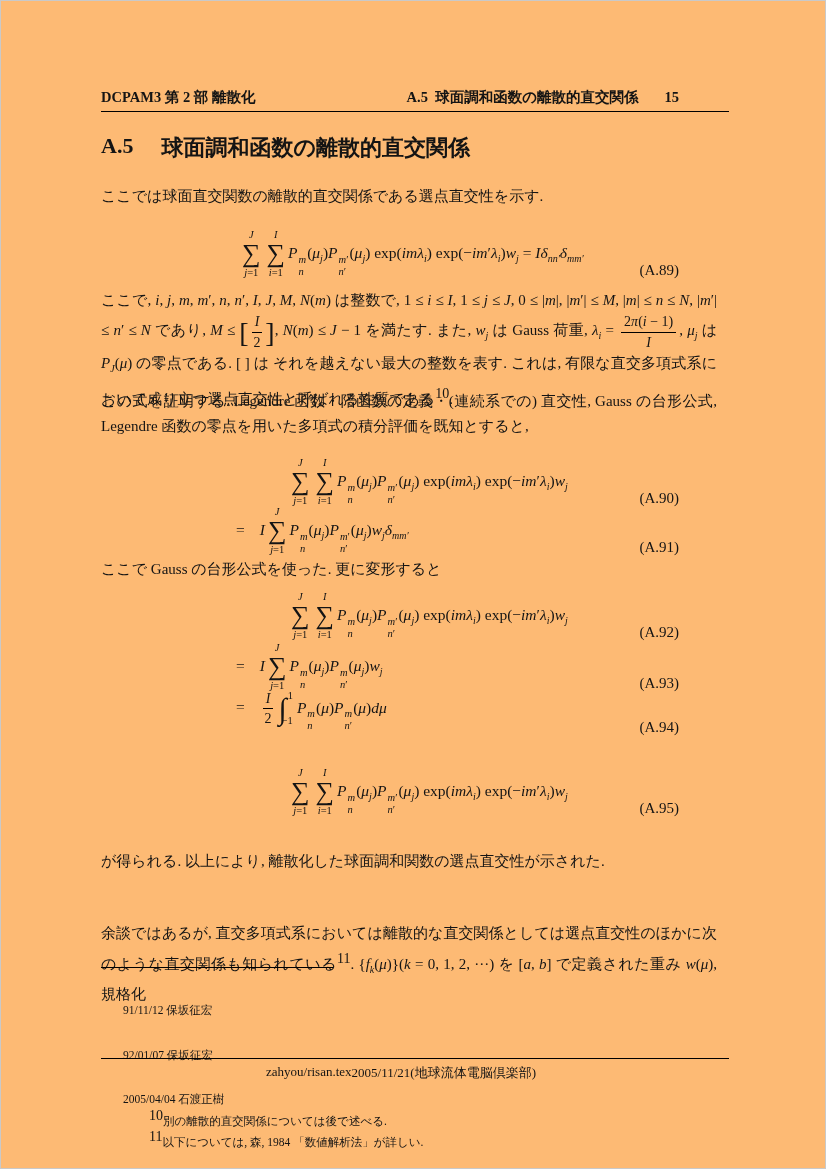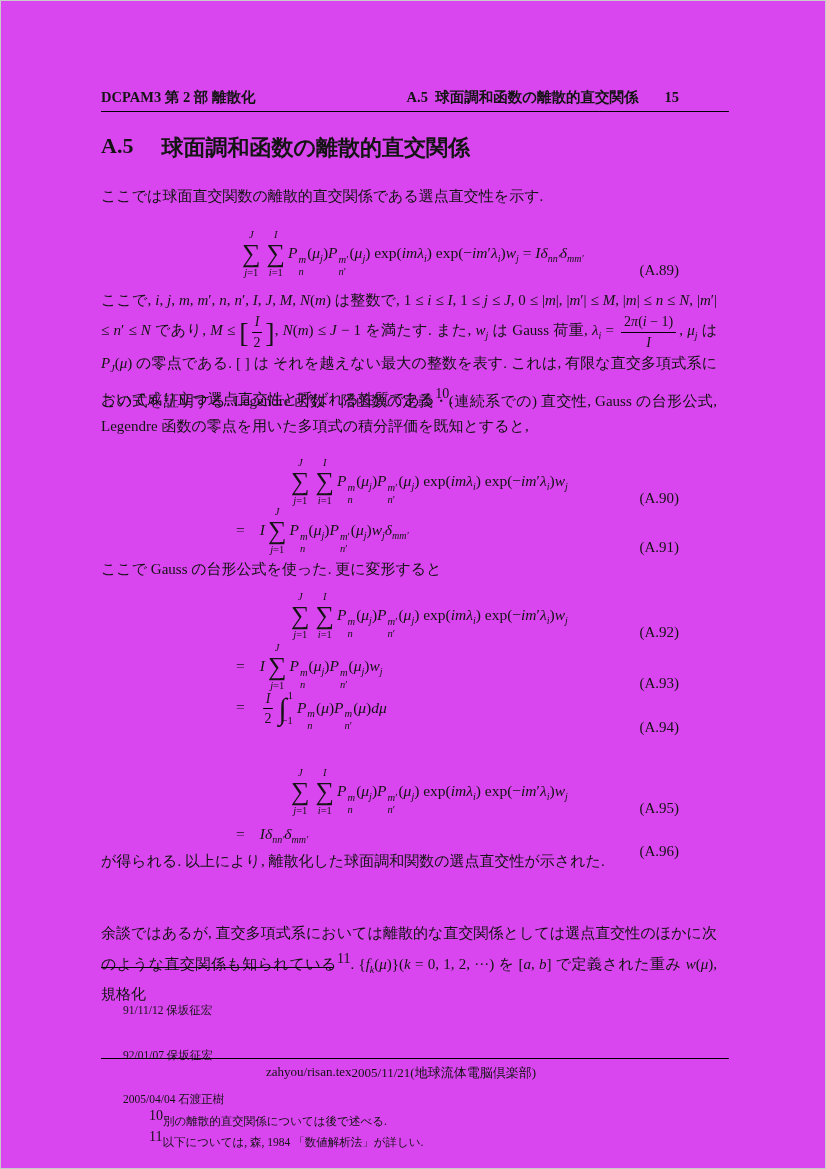--- a/index.html
+++ b/index.html
@@ -4,7 +4,7 @@
 <style>
   html,body { margin:0; padding:0; background:#ffffff; }
   .page {
-    position:relative; width:826px; height:1169px; background:#d946ef;
+    position:relative; width:826px; height:1169px; background:#fdba74;
     font-family:"Liberation Serif","DejaVu Serif",serif; color:#141414;
     border:1px solid #c9c9c9; box-sizing:border-box; overflow:hidden;
   }

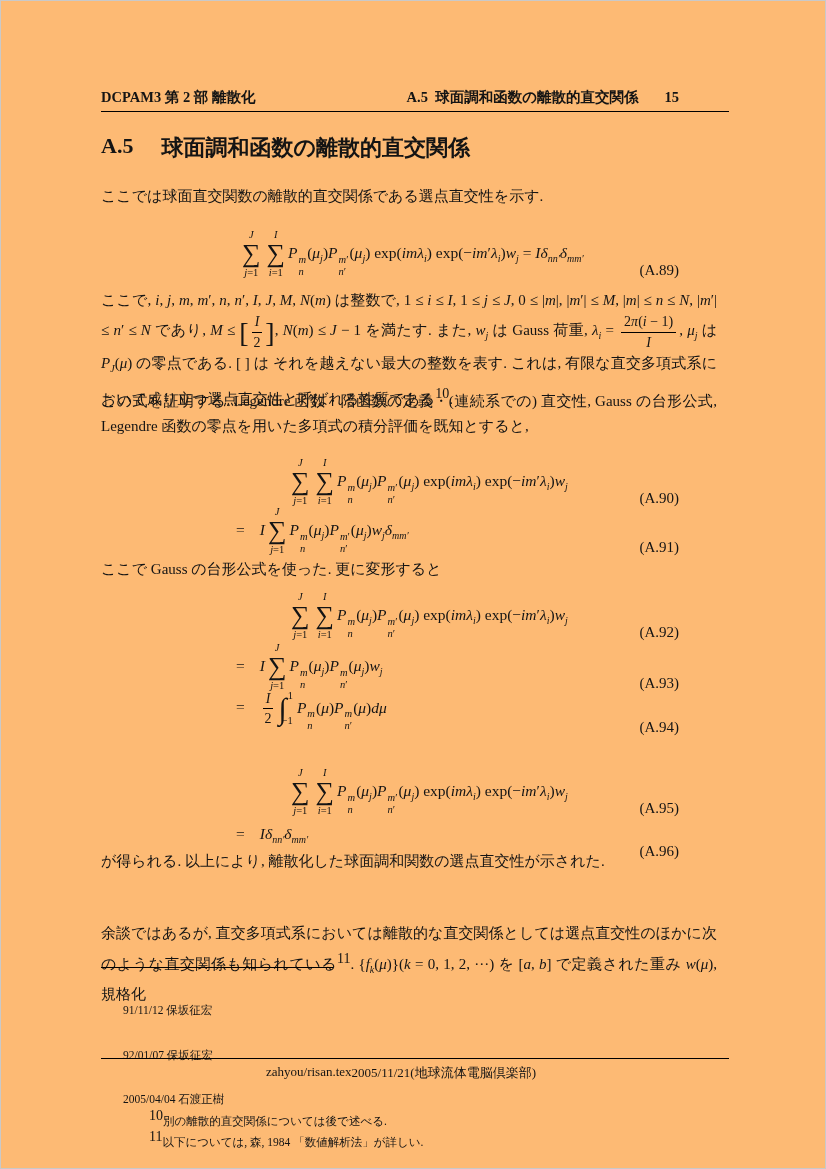--- a/index.html
+++ b/index.html
@@ -215,10 +215,6 @@
         </span>(<i>μ<sub>j</sub></i>) exp(<i>imλ<sub>i</sub></i>) exp(−<i>im</i>′<i>λ<sub>i</sub></i>)<i>w<sub>j</sub></i></div>
     <div class="eqnum">(A.95)</div>
   </div>
-  <div class="eqrow" style="top:817px;height:34px">
-    <div class="eqbody ml-rel"><span class="rel">=</span><i>Iδ<sub>nn′</sub>δ<sub>mm′</sub></i></div>
-    <div class="eqnum">(A.96)</div>
-  </div>
 
   <div class="para" style="top:848px">が得られる. 以上により, 離散化した球面調和関数の選点直交性が示された.</div>
 

